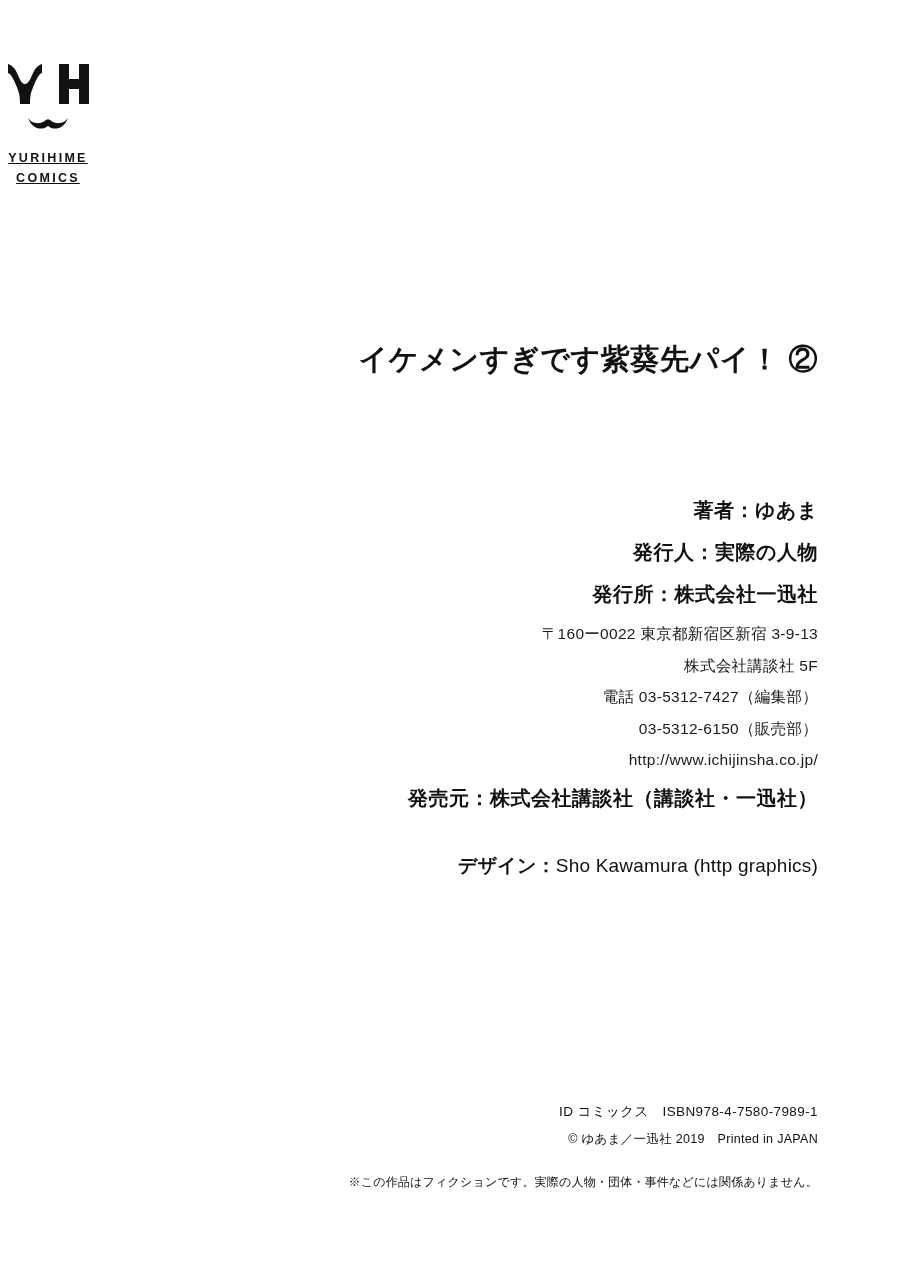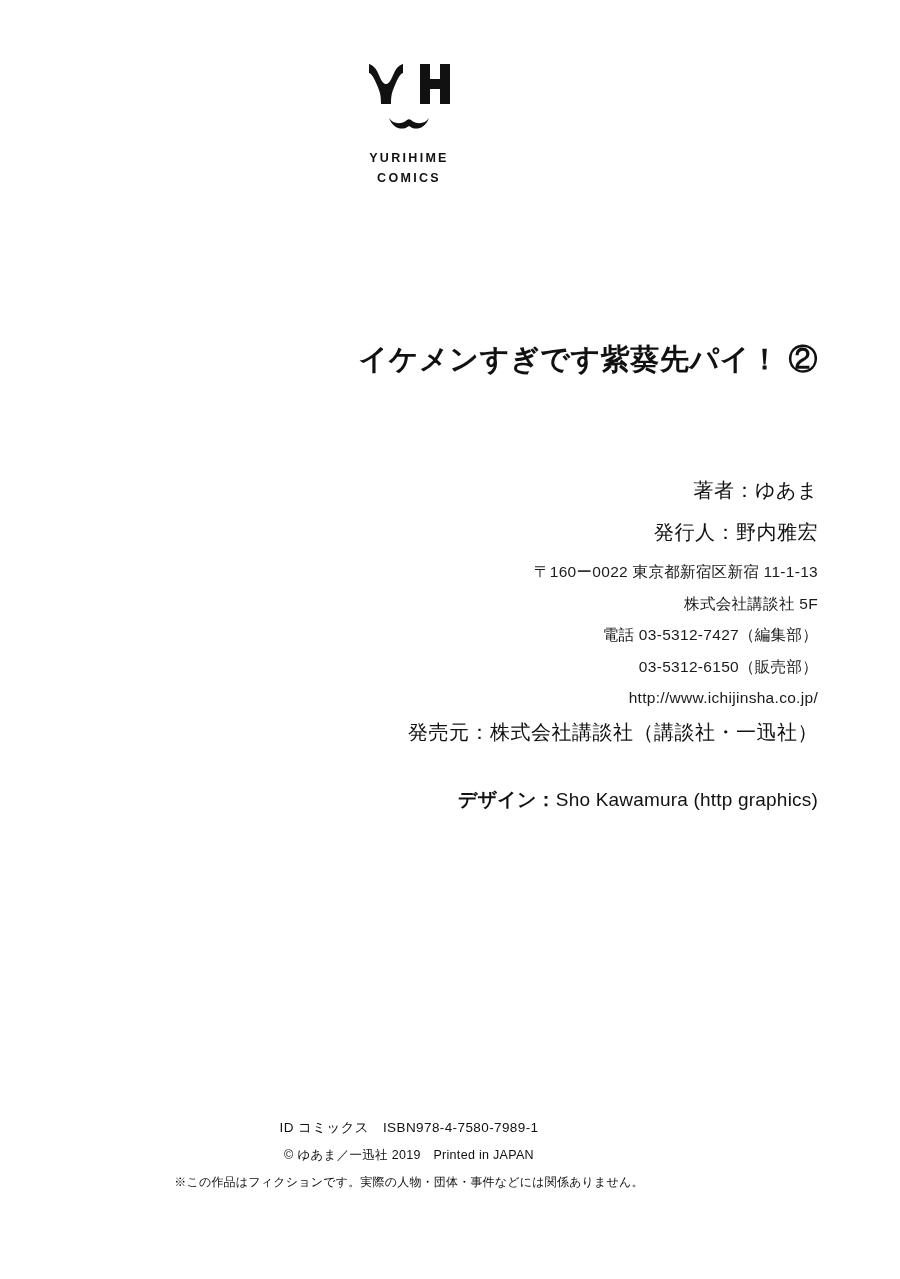--- a/index.html
+++ b/index.html
@@ -30,7 +30,8 @@
     right: 82px;
     display: flex;
     flex-direction: column;
-    align-items: center;
+    align-items: flex-start;
+    text-decoration: underline;
   }
   .logo-mark {
     display: flex;

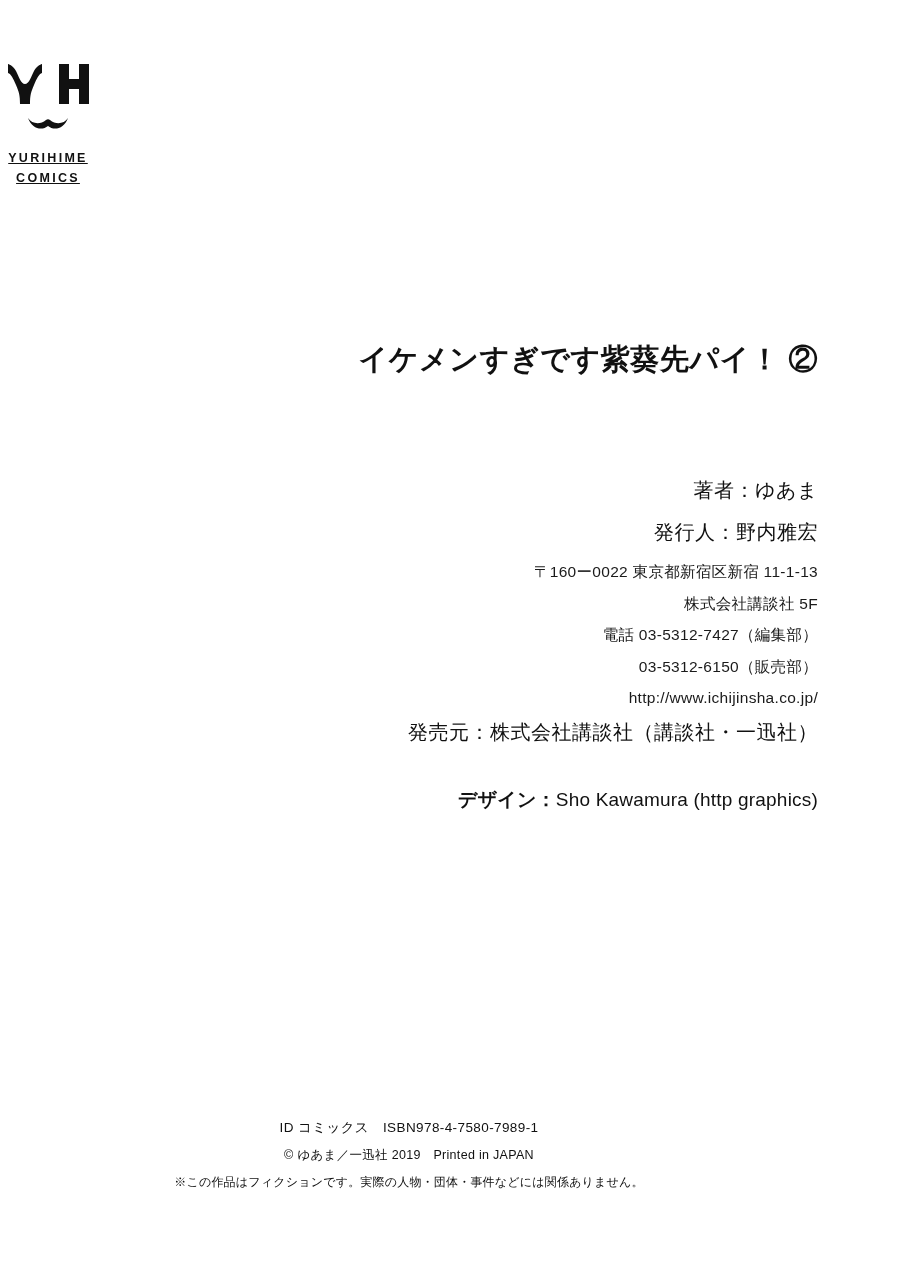--- a/index.html
+++ b/index.html
@@ -91,9 +91,10 @@
   }
   .row.big {
     font-size: 20px;
-    font-weight: normal;
+    font-weight: bold;
     margin-bottom: 22px;
     letter-spacing: 0.5px;
+    margin-top: 20px;
   }
   .row.small {
     font-size: 15.5px;

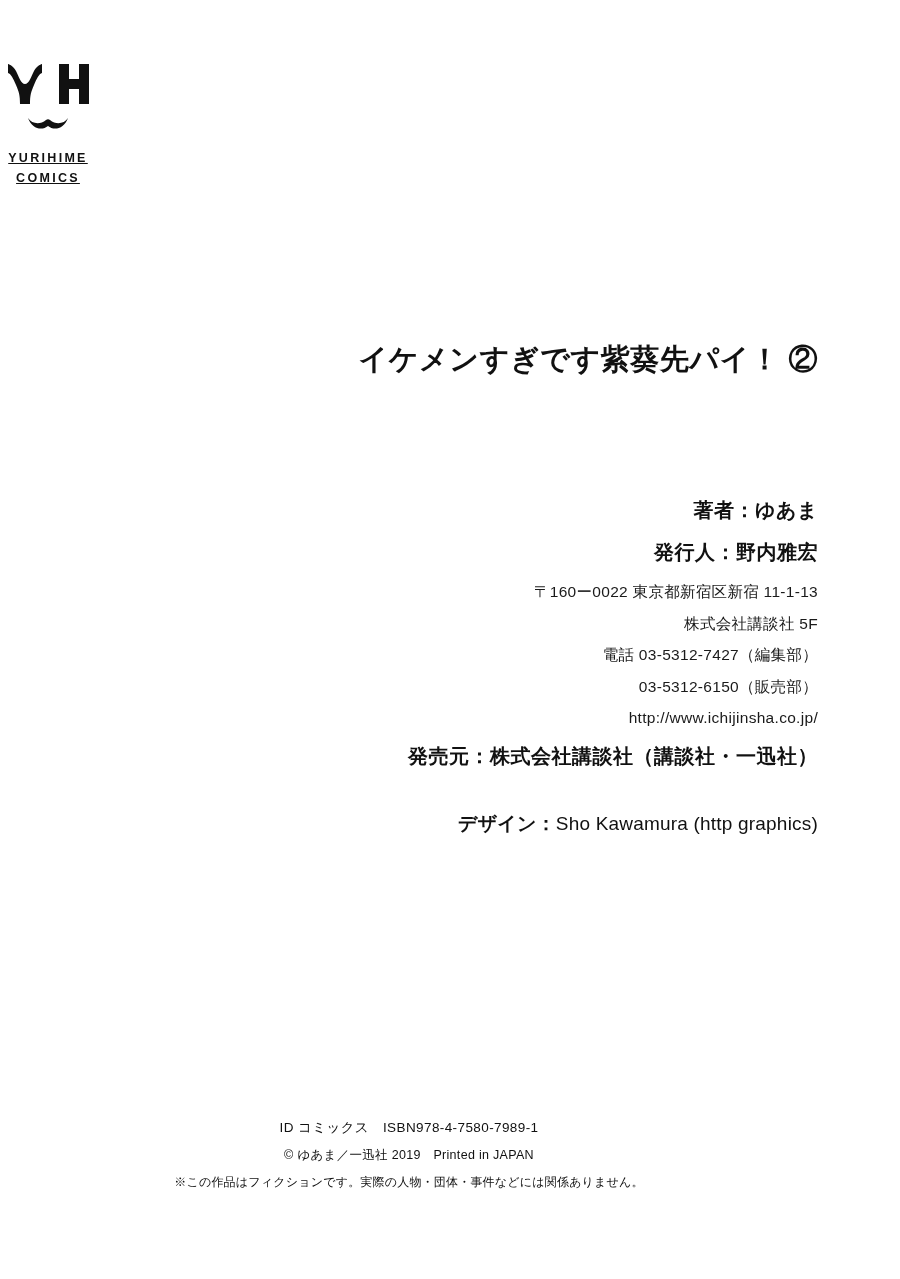--- a/index.html
+++ b/index.html
@@ -174,7 +174,7 @@
 
   <div class="colophon">
     <div class="row big">著者：ゆあま</div>
-    <div class="row big">発行人：野内雅宏</div>
+    <div class="row big">発行人：実際の人物</div>
     <div class="row small">〒160ー0022 東京都新宿区新宿 11-1-13</div>
     <div class="row small">株式会社講談社 5F</div>
     <div class="row small">電話 03-5312-7427（編集部）</div>

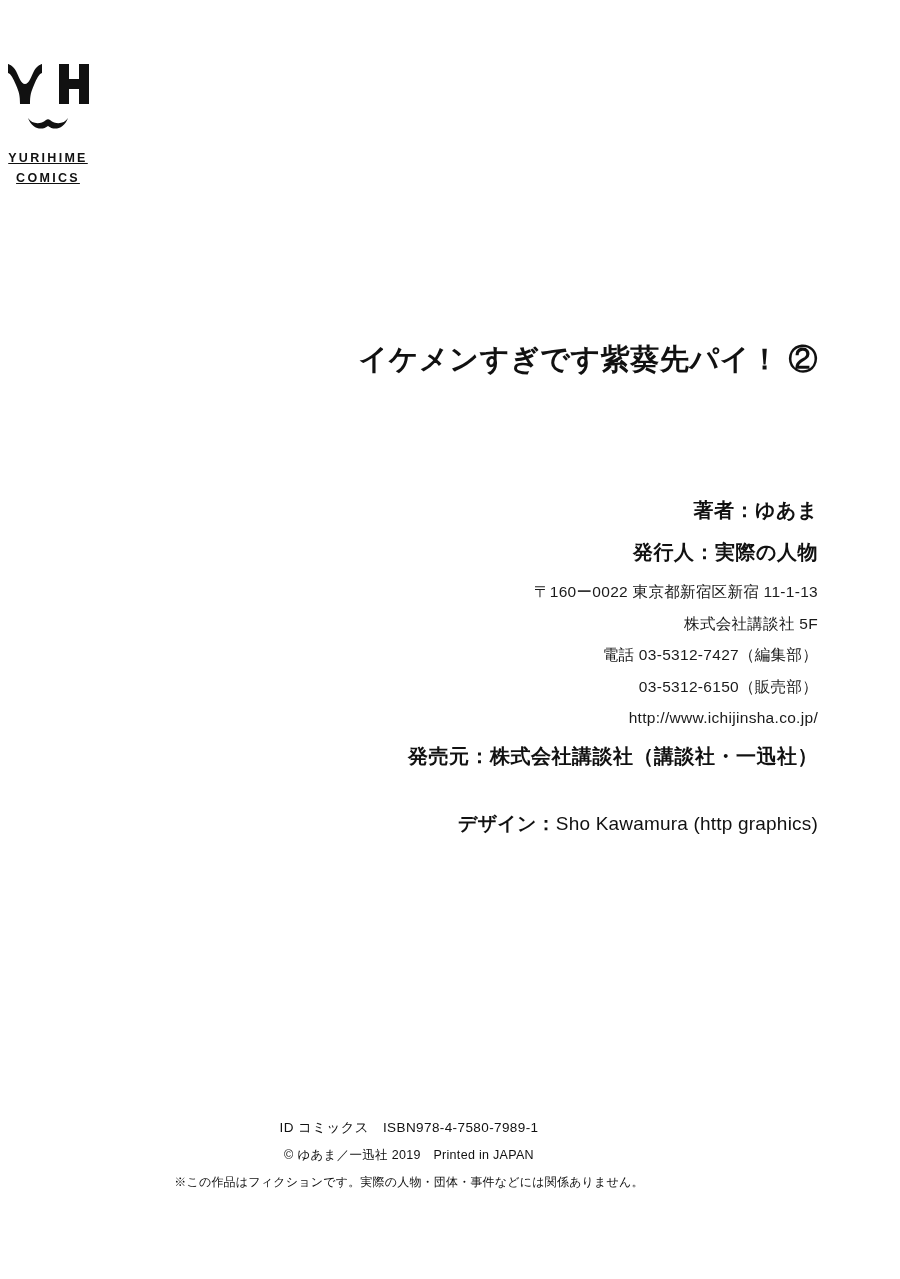--- a/index.html
+++ b/index.html
@@ -175,6 +175,7 @@
   <div class="colophon">
     <div class="row big">著者：ゆあま</div>
     <div class="row big">発行人：実際の人物</div>
+    <div class="row big">発行所：株式会社一迅社</div>
     <div class="row small">〒160ー0022 東京都新宿区新宿 11-1-13</div>
     <div class="row small">株式会社講談社 5F</div>
     <div class="row small">電話 03-5312-7427（編集部）</div>

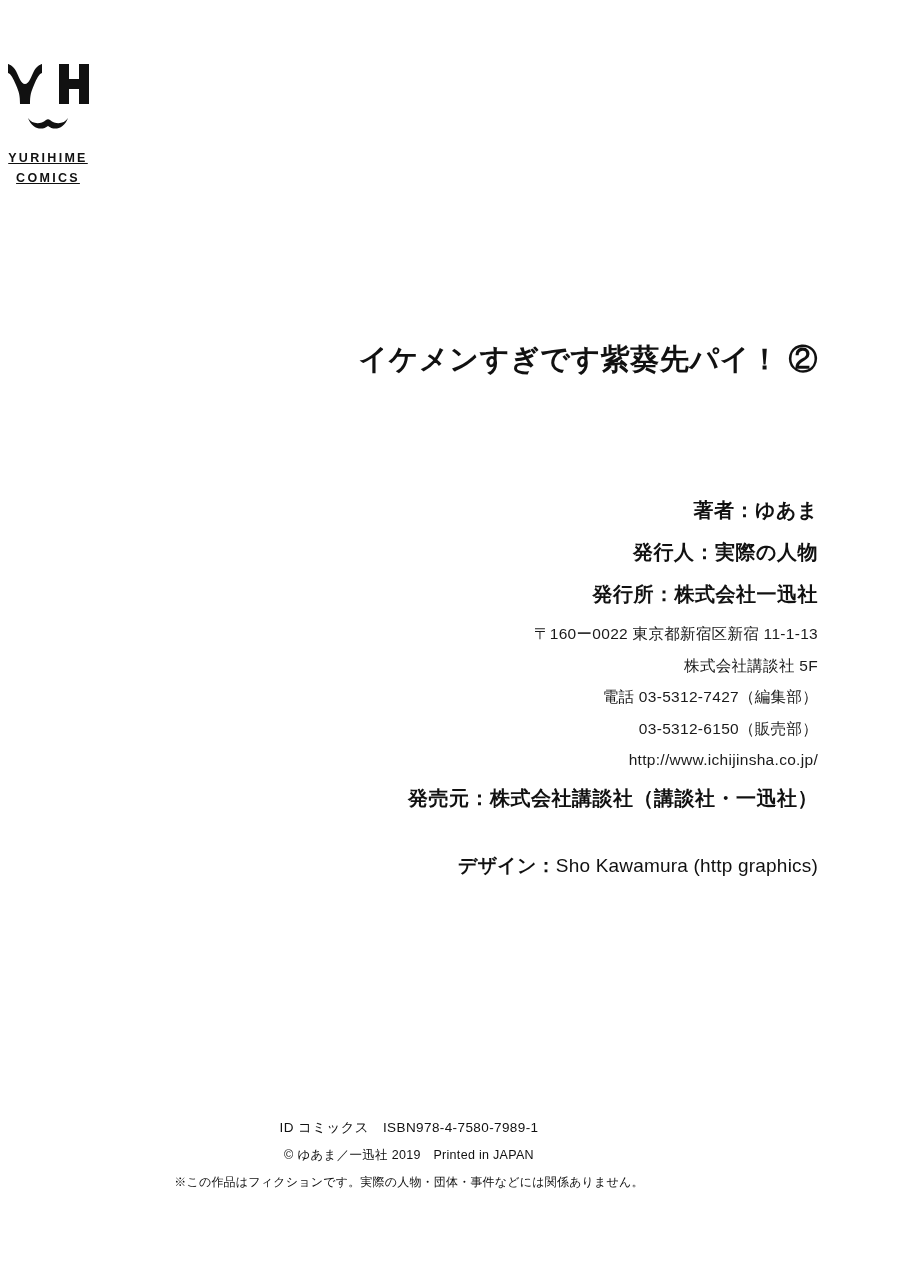--- a/index.html
+++ b/index.html
@@ -176,7 +176,7 @@
     <div class="row big">著者：ゆあま</div>
     <div class="row big">発行人：実際の人物</div>
     <div class="row big">発行所：株式会社一迅社</div>
-    <div class="row small">〒160ー0022 東京都新宿区新宿 11-1-13</div>
+    <div class="row small">〒160ー0022 東京都新宿区新宿 3-9-13</div>
     <div class="row small">株式会社講談社 5F</div>
     <div class="row small">電話 03-5312-7427（編集部）</div>
     <div class="row small">03-5312-6150（販売部）</div>

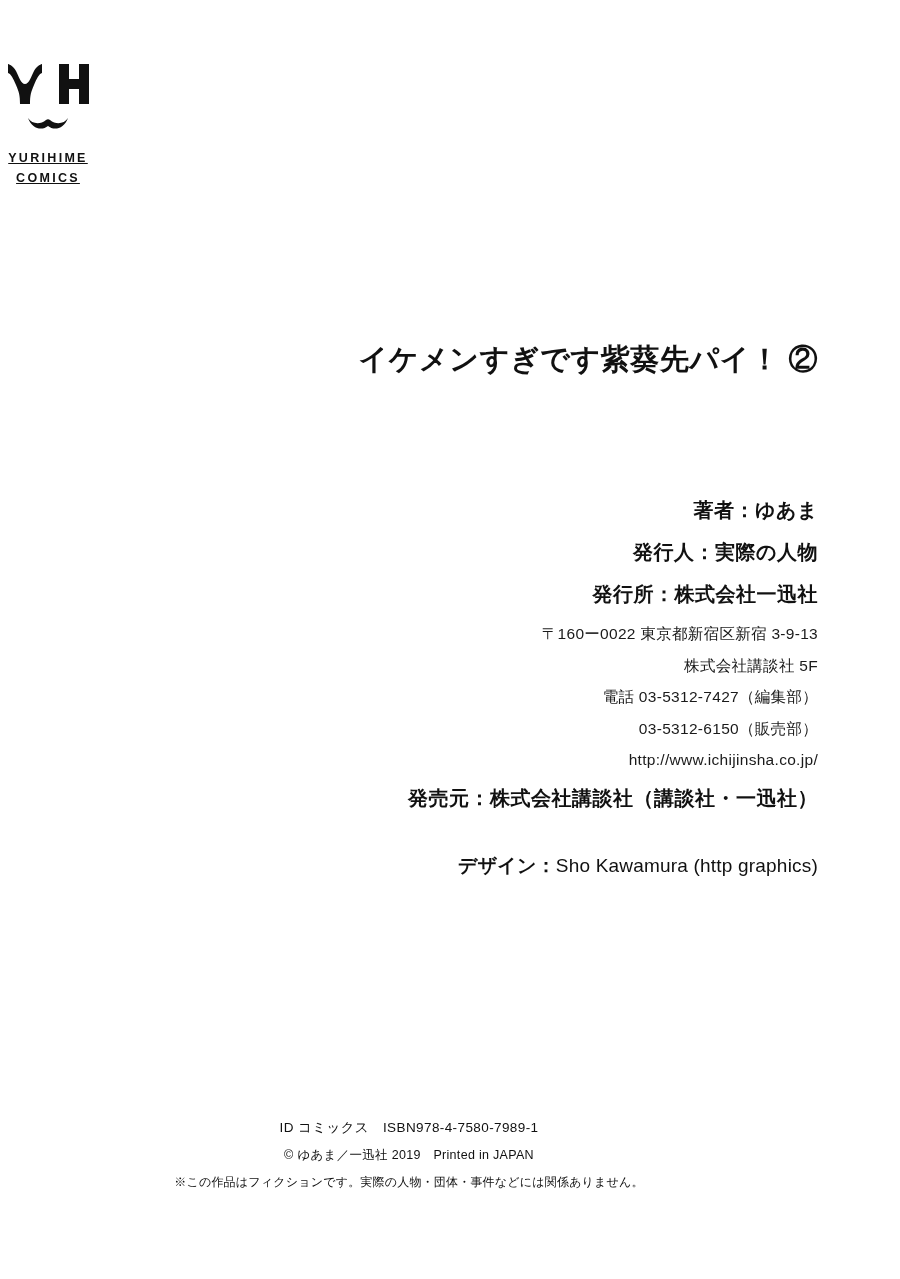--- a/index.html
+++ b/index.html
@@ -119,7 +119,7 @@
     bottom: 88px;
     left: 0;
     right: 82px;
-    text-align: center;
+    text-align: right;
   }
   .footer .f1 {
     font-size: 13.5px;

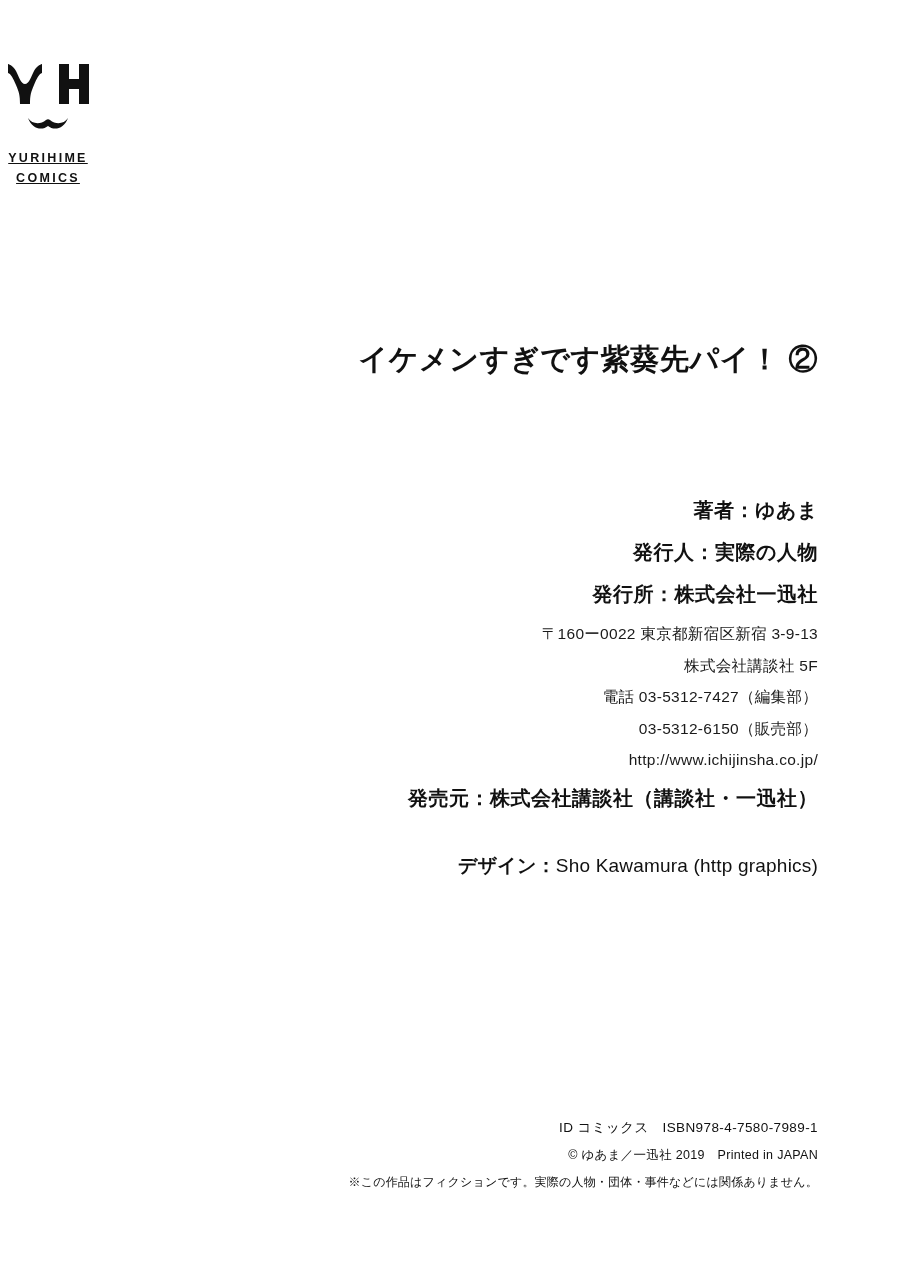--- a/index.html
+++ b/index.html
@@ -130,7 +130,7 @@
   .footer .f2 {
     font-size: 12.5px;
     letter-spacing: 0.3px;
-    margin-bottom: 10px;
+    margin-bottom: 26px;
     white-space: nowrap;
   }
   .footer .f3 {

